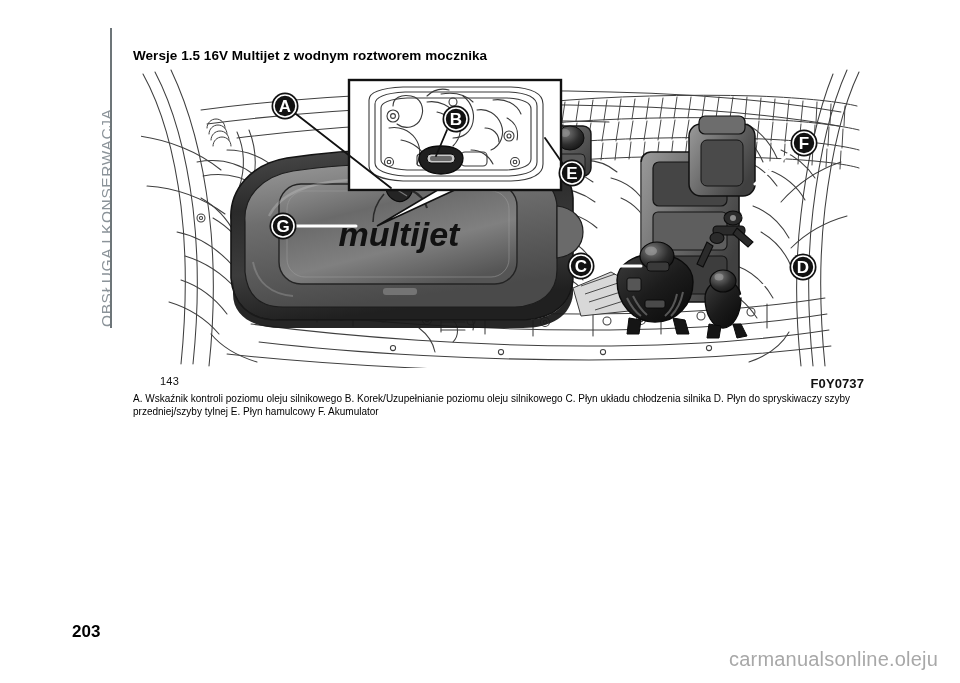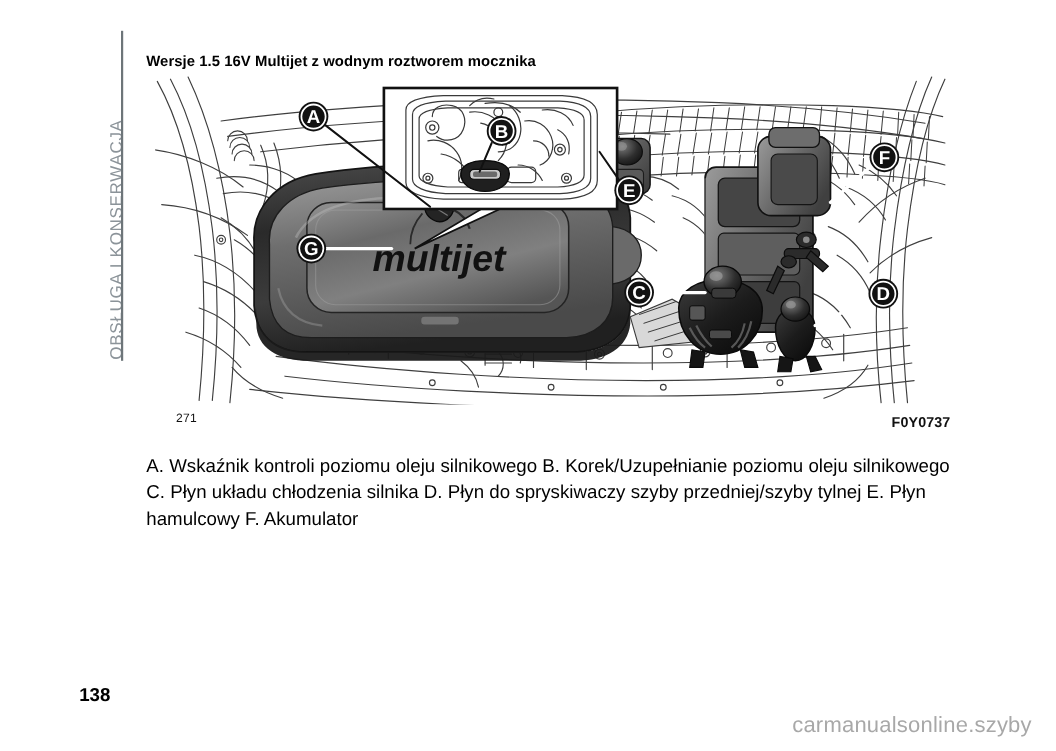--- a/index.html
+++ b/index.html
@@ -563,7 +563,7 @@
 </svg>
 </div>
 
-<div id="fig-number">271</div>
+<div id="fig-number">143</div>
 <div id="fig-code">F0Y0737</div>
 
 <div id="caption">A. Wskaźnik kontroli poziomu oleju silnikowego B. Korek/Uzupełnianie poziomu oleju silnikowego C. Płyn układu chłodzenia silnika D. Płyn do spryskiwaczy szyby przedniej/szyby tylnej E. Płyn hamulcowy F. Akumulator</div>

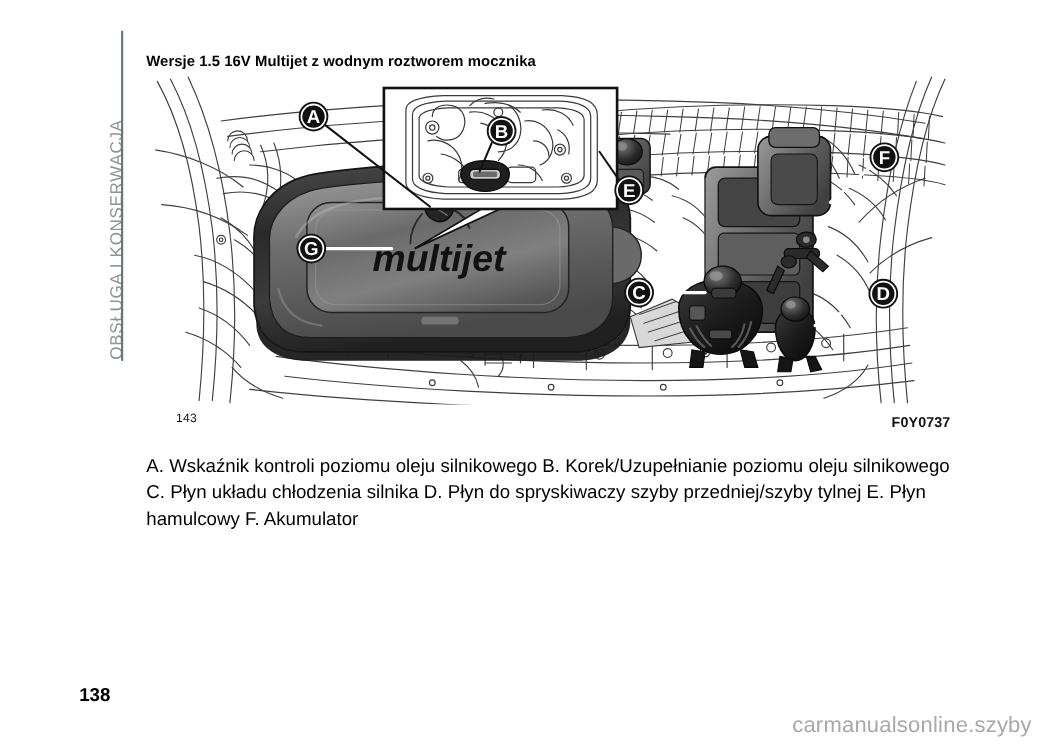--- a/index.html
+++ b/index.html
@@ -78,10 +78,10 @@
   
   #caption {
     position: absolute;
-    left: 133px; top: 412px;
+    left: 133px; top: 392px;
     width: 732px;
-    font-size: 17px;
-    line-height: 24px;
+    font-size: 10px;
+    line-height: 13px;
     color: #000;
   }
 

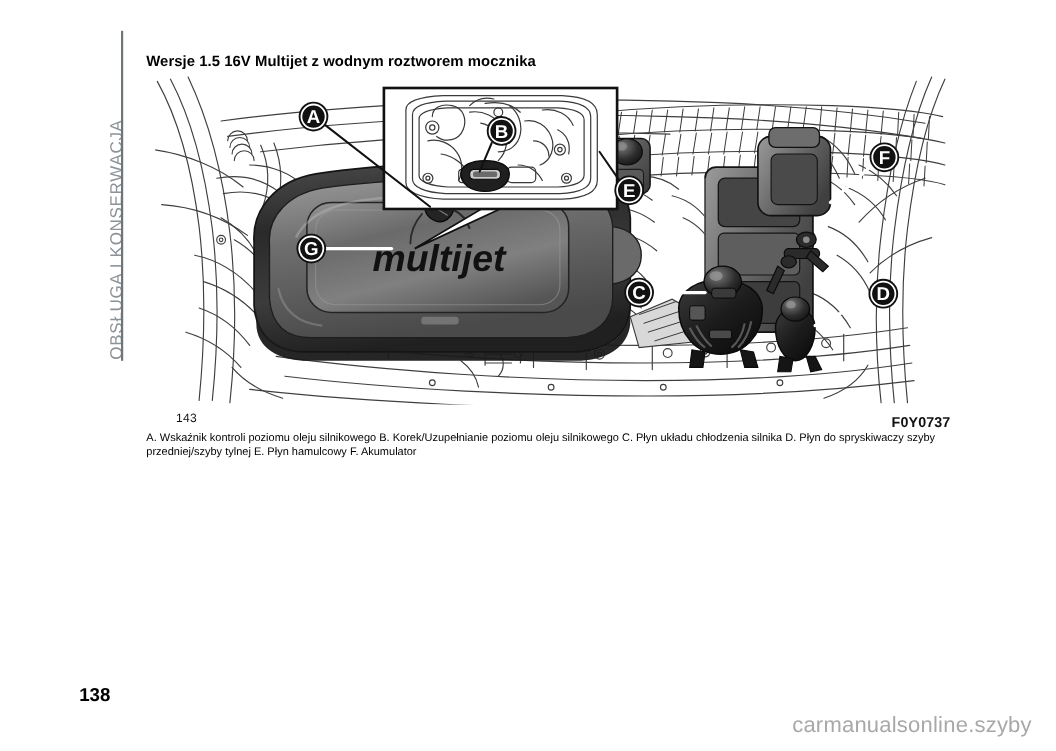--- a/index.html
+++ b/index.html
@@ -568,7 +568,7 @@
 
 <div id="caption">A. Wskaźnik kontroli poziomu oleju silnikowego B. Korek/Uzupełnianie poziomu oleju silnikowego C. Płyn układu chłodzenia silnika D. Płyn do spryskiwaczy szyby przedniej/szyby tylnej E. Płyn hamulcowy F. Akumulator</div>
 
-<div id="page-number">138</div>
+<div id="page-number">203</div>
 
 <div id="watermark">carmanualsonline.szyby</div>
 

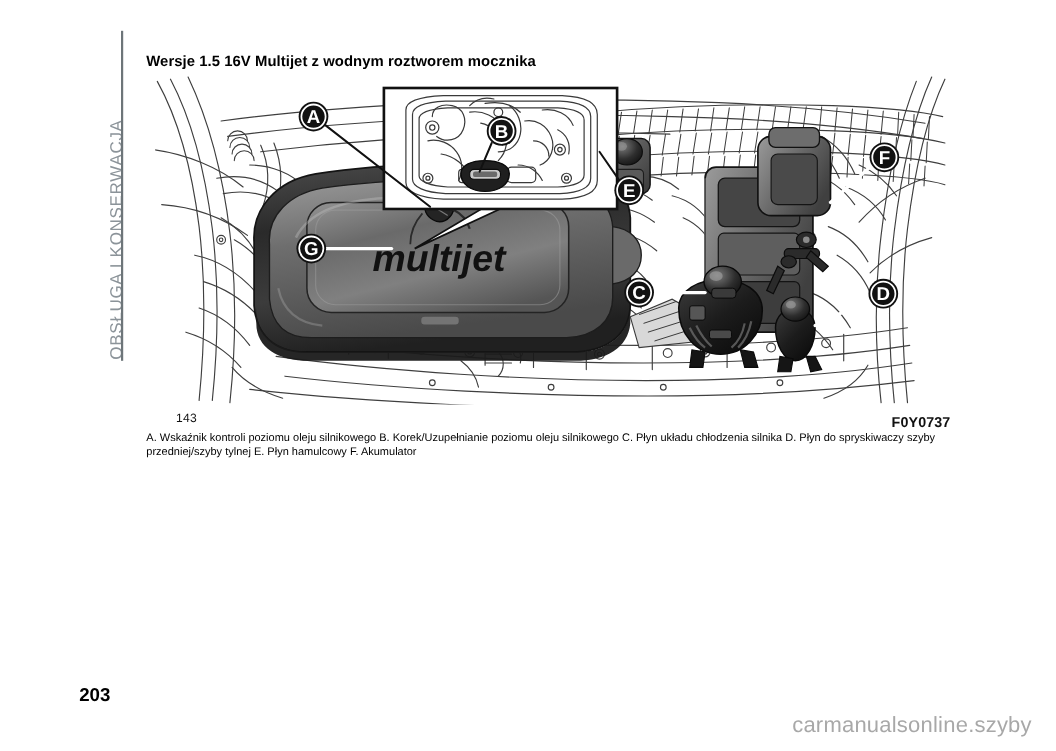--- a/index.html
+++ b/index.html
@@ -570,6 +570,6 @@
 
 <div id="page-number">203</div>
 
-<div id="watermark">carmanualsonline.szyby</div>
+<div id="watermark">carmanualsonline.oleju</div>
 
 </body></html>

